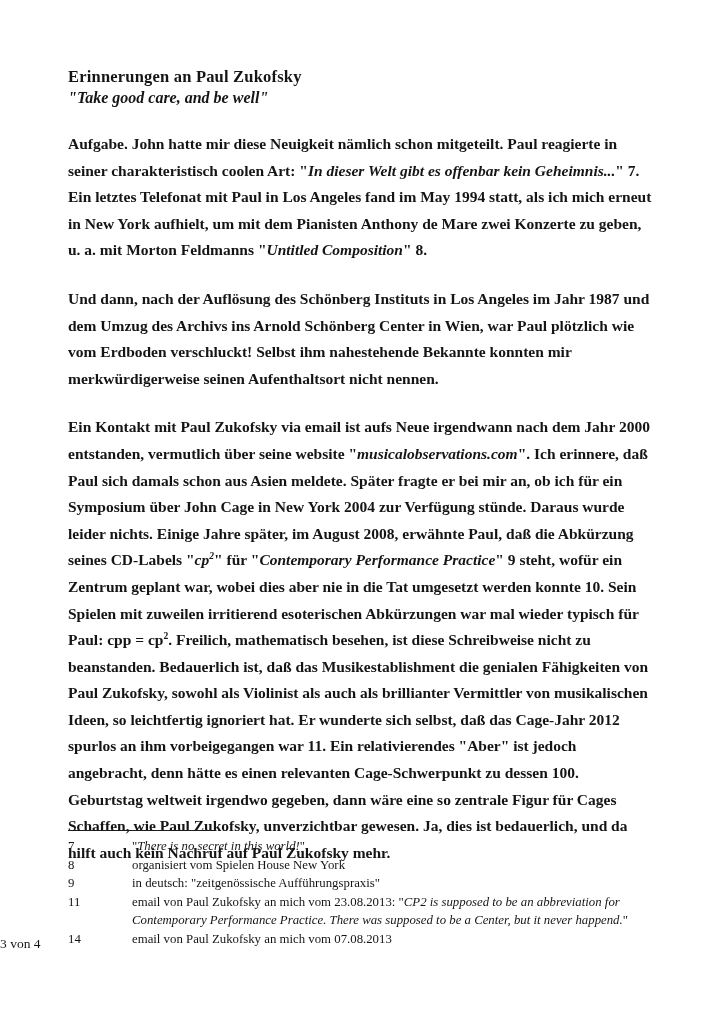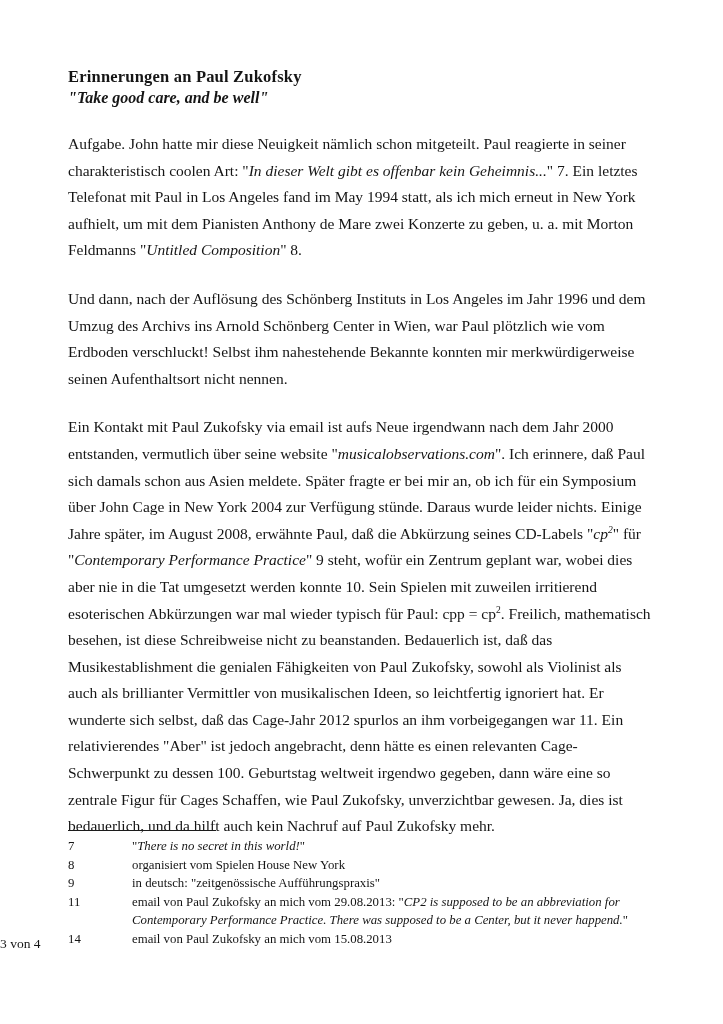--- a/index.html
+++ b/index.html
@@ -27,6 +27,7 @@
     font-size:15.5px;
     line-height:26.6px;
     text-align:left;
+    font-weight:bold;
   }
   .para:last-child{margin-bottom:16px;}
   sup{font-size:.62em;vertical-align:super;line-height:0;}

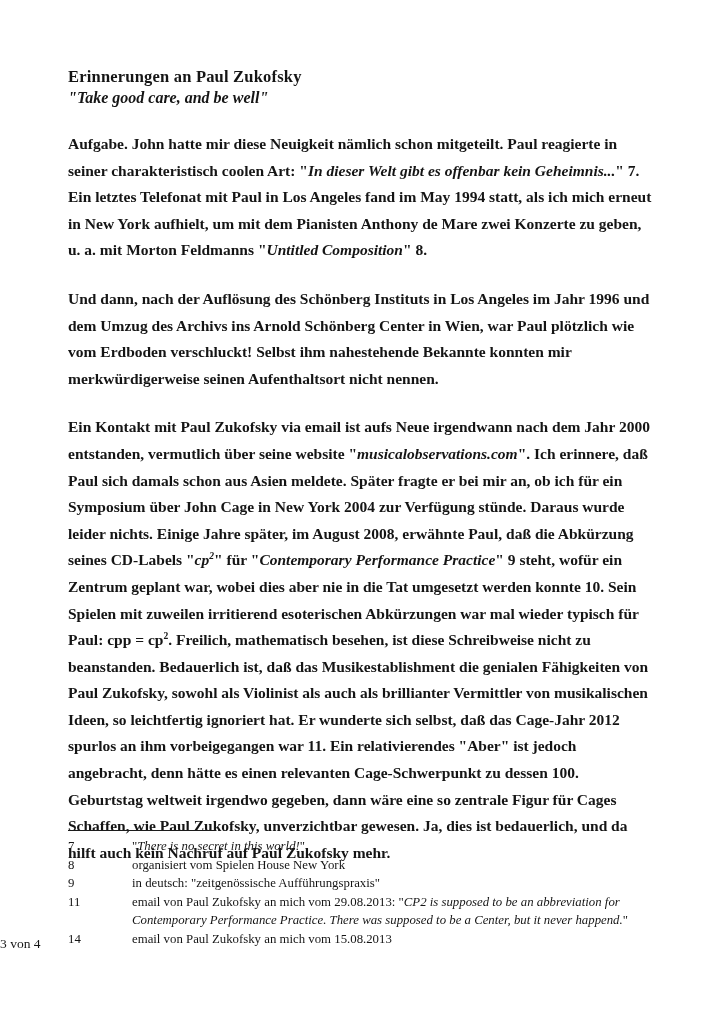--- a/index.html
+++ b/index.html
@@ -60,7 +60,7 @@
 
   <main class="body-text" id="paragraphs">
       <p class="para"><span>Aufgabe. John hatte mir diese Neuigkeit nämlich schon mitgeteilt. Paul reagierte in seiner charakteristisch coolen Art: "</span><span style="font-style: italic;">In dieser Welt gibt es offenbar kein Geheimnis...</span><span>" 7. Ein letztes Telefonat mit Paul in Los Angeles fand im May 1994 statt, als ich mich erneut in New York aufhielt, um mit dem Pianisten Anthony de Mare zwei Konzerte zu geben, u. a. mit Morton Feldmanns "</span><span style="font-style: italic;">Untitled Composition</span><span>" 8.</span></p>
-      <p class="para"><span>Und dann, nach der Auflösung des Schönberg Instituts in Los Angeles im Jahr 1996 und dem Umzug des Archivs ins Arnold Schönberg Center in Wien, war Paul plötzlich wie vom Erdboden verschluckt! Selbst ihm nahestehende Bekannte konnten mir merkwürdigerweise seinen Aufenthaltsort nicht nennen.</span></p>
+      <p class="para"><span>Und dann, nach der Auflösung des Schönberg Instituts in Los Angeles im Jahr 1987 und dem Umzug des Archivs ins Arnold Schönberg Center in Wien, war Paul plötzlich wie vom Erdboden verschluckt! Selbst ihm nahestehende Bekannte konnten mir merkwürdigerweise seinen Aufenthaltsort nicht nennen.</span></p>
       <p class="para"><span>Ein Kontakt mit Paul Zukofsky via email ist aufs Neue irgendwann nach dem Jahr 2000 entstanden, vermutlich über seine website "</span><span style="font-style: italic;">musicalobservations.com</span><span>". Ich erinnere, daß Paul sich damals schon aus Asien meldete. Später fragte er bei mir an, ob ich für ein Symposium über John Cage in New York 2004 zur Verfügung stünde. Daraus wurde leider nichts. Einige Jahre später, im August 2008, erwähnte Paul, daß die Abkürzung seines CD-Labels "</span><span style="font-style: italic;">cp</span><sup style="font-style: italic;">2</sup><span>" für "</span><span style="font-style: italic;">Contemporary Performance Practice</span><span>" 9 steht, wofür ein Zentrum geplant war, wobei dies aber nie in die Tat umgesetzt werden konnte 10. Sein Spielen mit zuweilen irritierend esoterischen Abkürzungen war mal wieder typisch für Paul: cpp = cp</span><sup>2</sup><span>. Freilich, mathematisch besehen, ist diese Schreibweise nicht zu beanstanden. Bedauerlich ist, daß das Musikestablishment die genialen Fähigkeiten von Paul Zukofsky, sowohl als Violinist als auch als brillianter Vermittler von musikalischen Ideen, so leichtfertig ignoriert hat. Er wunderte sich selbst, daß das Cage-Jahr 2012 spurlos an ihm vorbeigegangen war 11. Ein relativierendes "Aber" ist jedoch angebracht, denn hätte es einen relevanten Cage-Schwerpunkt zu dessen 100. Geburtstag weltweit irgendwo gegeben, dann wäre eine so zentrale Figur für Cages Schaffen, wie Paul Zukofsky, unverzichtbar gewesen. Ja, dies ist bedauerlich, und da hilft auch kein Nachruf auf Paul Zukofsky mehr.</span></p>
     </main>
 

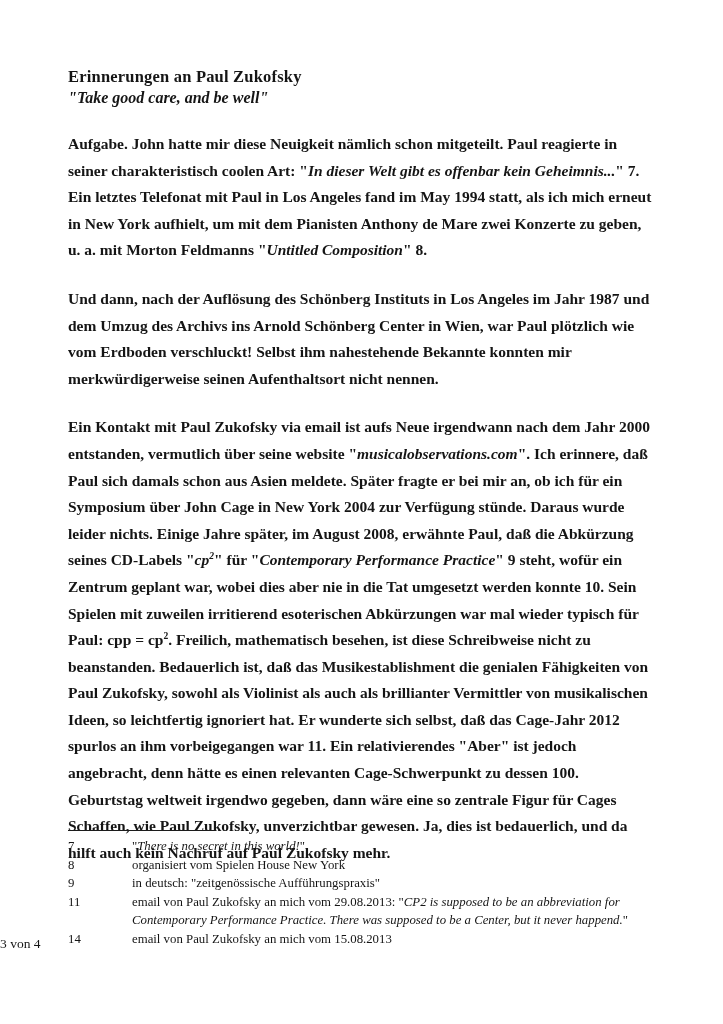--- a/index.html
+++ b/index.html
@@ -81,7 +81,7 @@
       </div>
       <div class="fn-row">
         <span class="fn-num">11</span>
-        <div class="fn-text"><span>email von Paul Zukofsky an mich vom 29.08.2013: "</span><span style="font-style: italic; margin-top: 8px;">CP2 is supposed to be an abbreviation for Contemporary Performance Practice. There was supposed to be a Center, but it never happend.</span><span>"</span></div>
+        <div class="fn-text"><span>email von Paul Zukofsky an mich vom 23.08.2013: "</span><span style="font-style: italic; margin-top: 8px;">CP2 is supposed to be an abbreviation for Contemporary Performance Practice. There was supposed to be a Center, but it never happend.</span><span>"</span></div>
       </div>
       <div class="fn-row">
         <span class="fn-num">14</span>

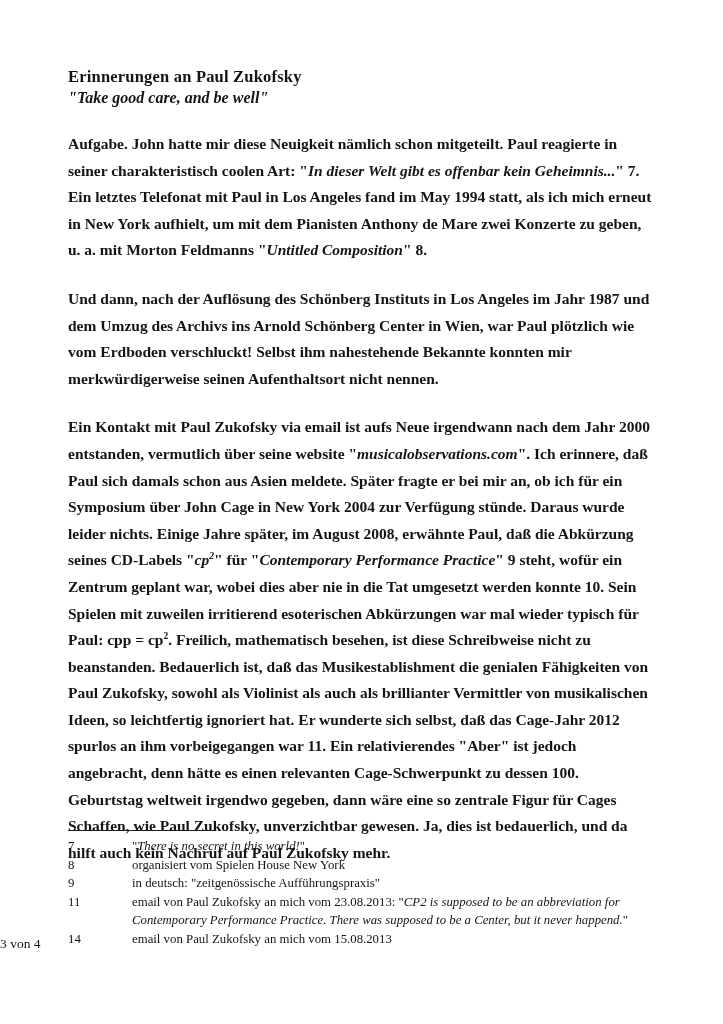--- a/index.html
+++ b/index.html
@@ -85,7 +85,7 @@
       </div>
       <div class="fn-row">
         <span class="fn-num">14</span>
-        <div class="fn-text"><span>email von Paul Zukofsky an mich vom 15.08.2013</span></div>
+        <div class="fn-text"><span>email von Paul Zukofsky an mich vom 07.08.2013</span></div>
       </div>
     </section>
 

